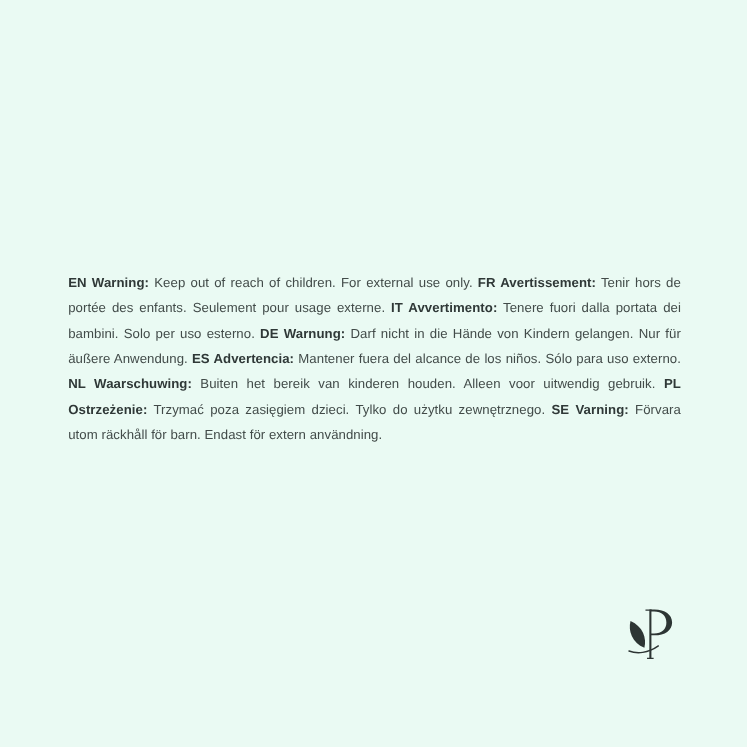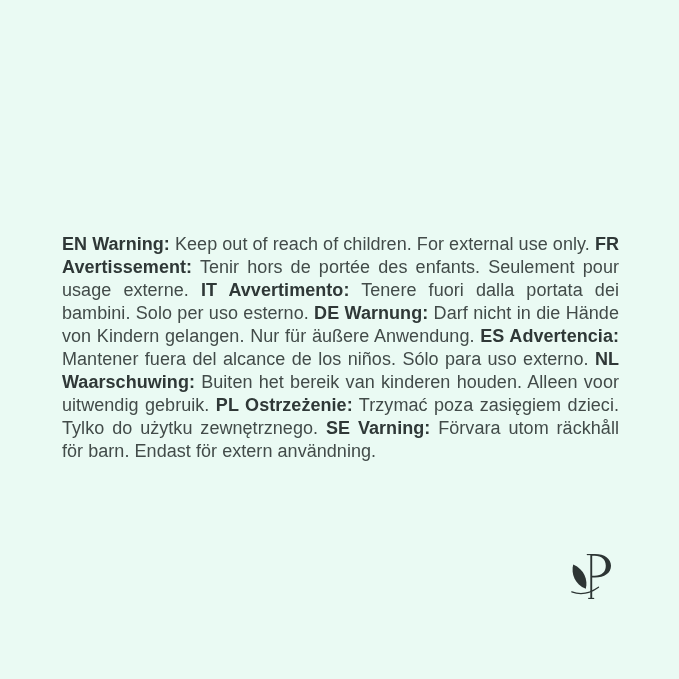--- a/index.html
+++ b/index.html
@@ -20,10 +20,10 @@
   .warnings {
     position: absolute;
     left: 62px;
-    top: 233px;
+    top: 246px;
     width: 557px;
     margin: 0;
-    font-size: 18px;
+    font-size: 12px;
     line-height: 23px;
     letter-spacing: 0.05px;
     text-align: justify;

